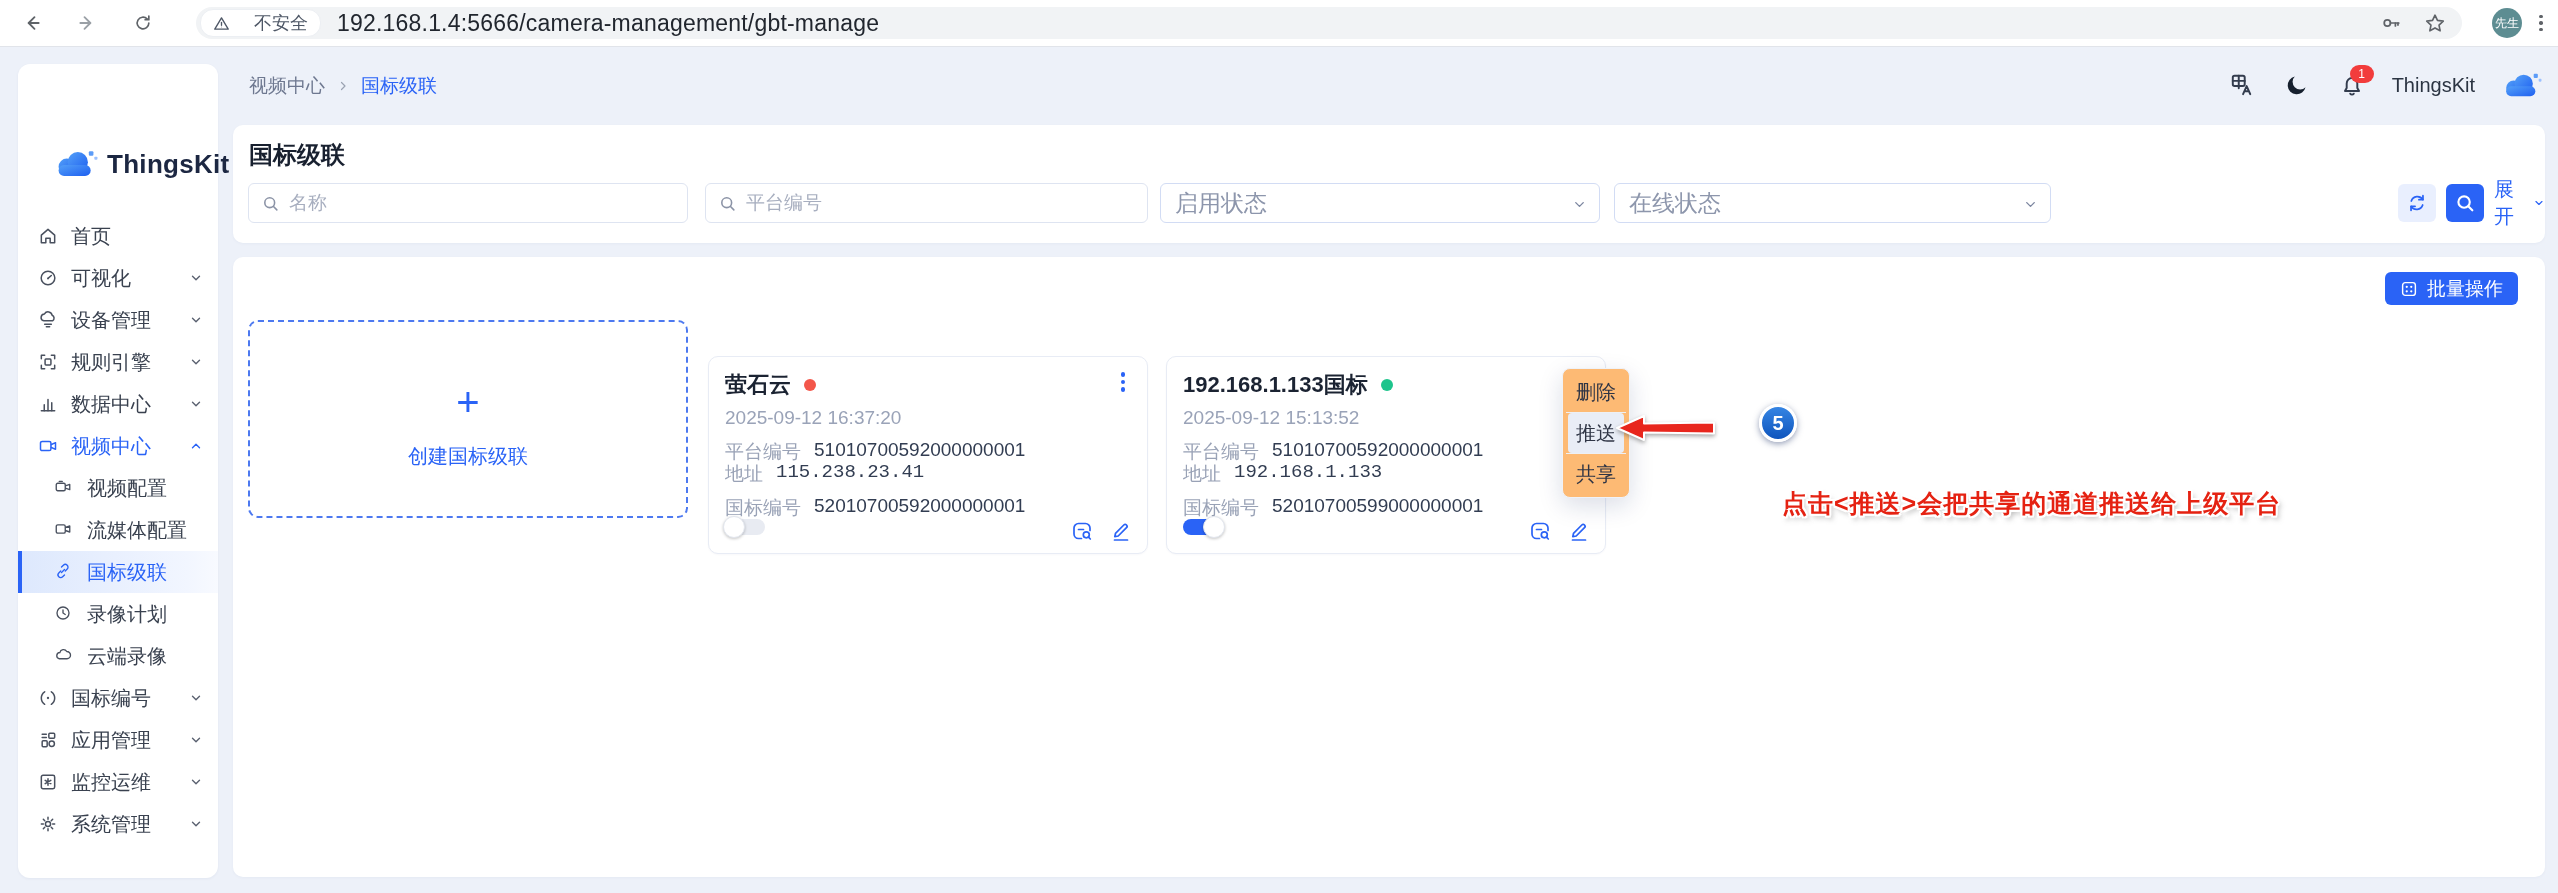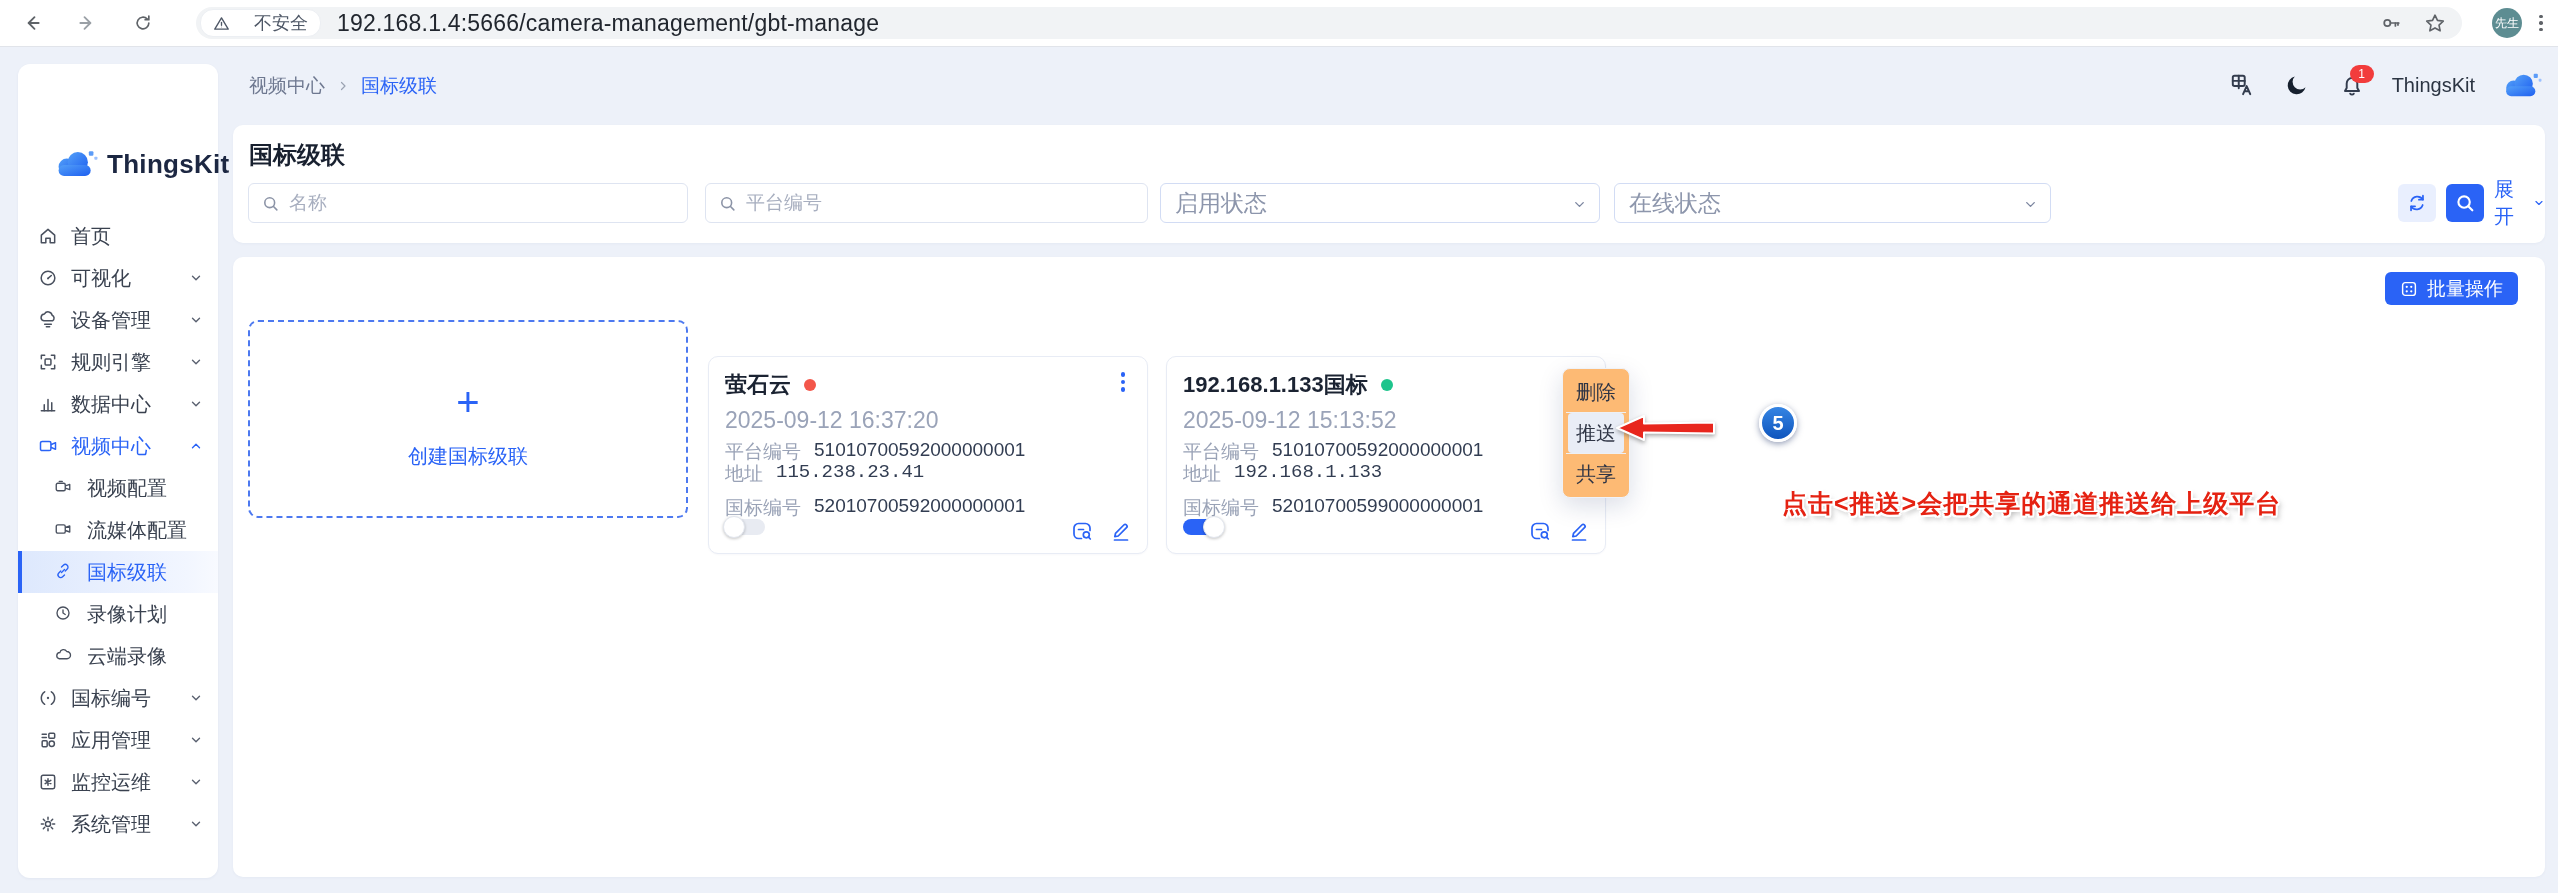--- a/index.html
+++ b/index.html
@@ -70,7 +70,7 @@
   .dot{width:12px;height:12px;border-radius:50%;}
   .kebab{position:absolute;right:12px;top:11px;width:24px;height:28px;display:flex;flex-direction:column;align-items:center;justify-content:center;gap:3px;cursor:pointer;}
   .kebab i{width:4.5px;height:4.5px;border-radius:50%;background:#2a63f6;}
-  .ctime{position:absolute;left:16px;top:50px;font-size:23px;color:#9aa3b8;}
+  .ctime{position:absolute;left:16px;top:50px;font-size:19px;color:#9aa3b8;}
   .crow{position:absolute;left:16px;display:flex;gap:13px;font-size:19px;white-space:nowrap;}
   .crow .cl{color:#99a2b6;} .crow .cv{color:#323d52;}
   .crow.r1{top:82px;} .crow.r2{top:104px;font-family:Liberation Mono, monospace;} .crow.r3{top:138px;}

